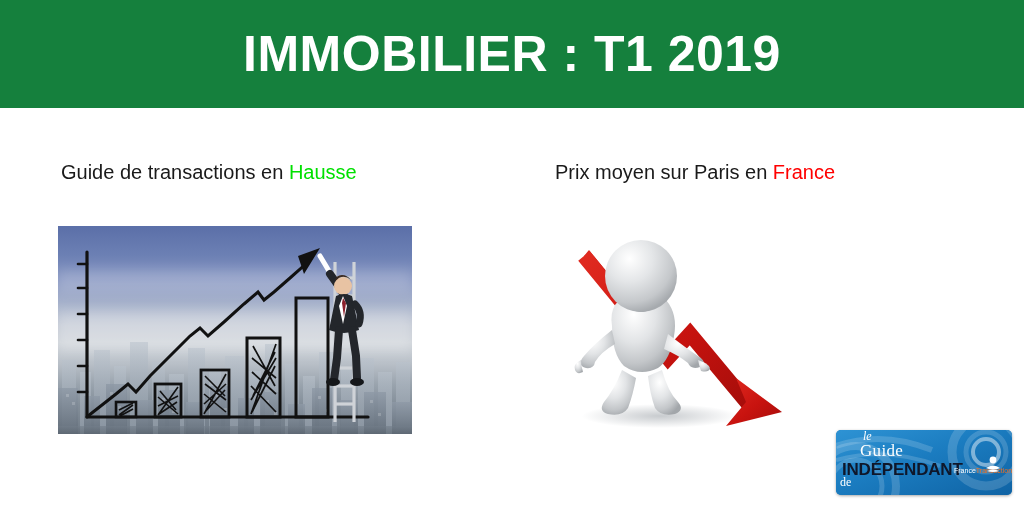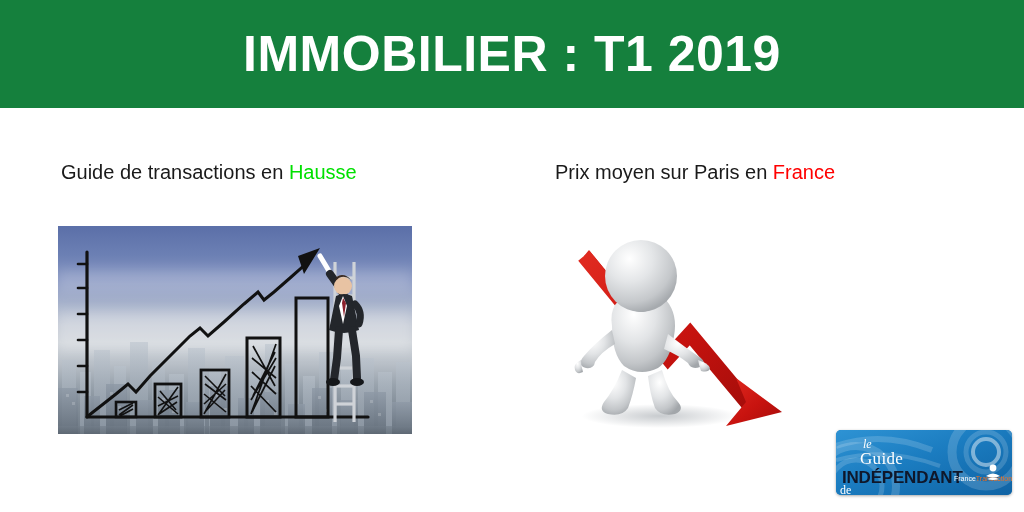--- a/index.html
+++ b/index.html
@@ -103,7 +103,6 @@
     position: absolute; inset: 0;
     padding: 2px 6px 0 8px;
     box-sizing: border-box;
-    margin-top: 8px;
   }
   .logo-le {
     position: absolute; left: 27px; top: 0px;

